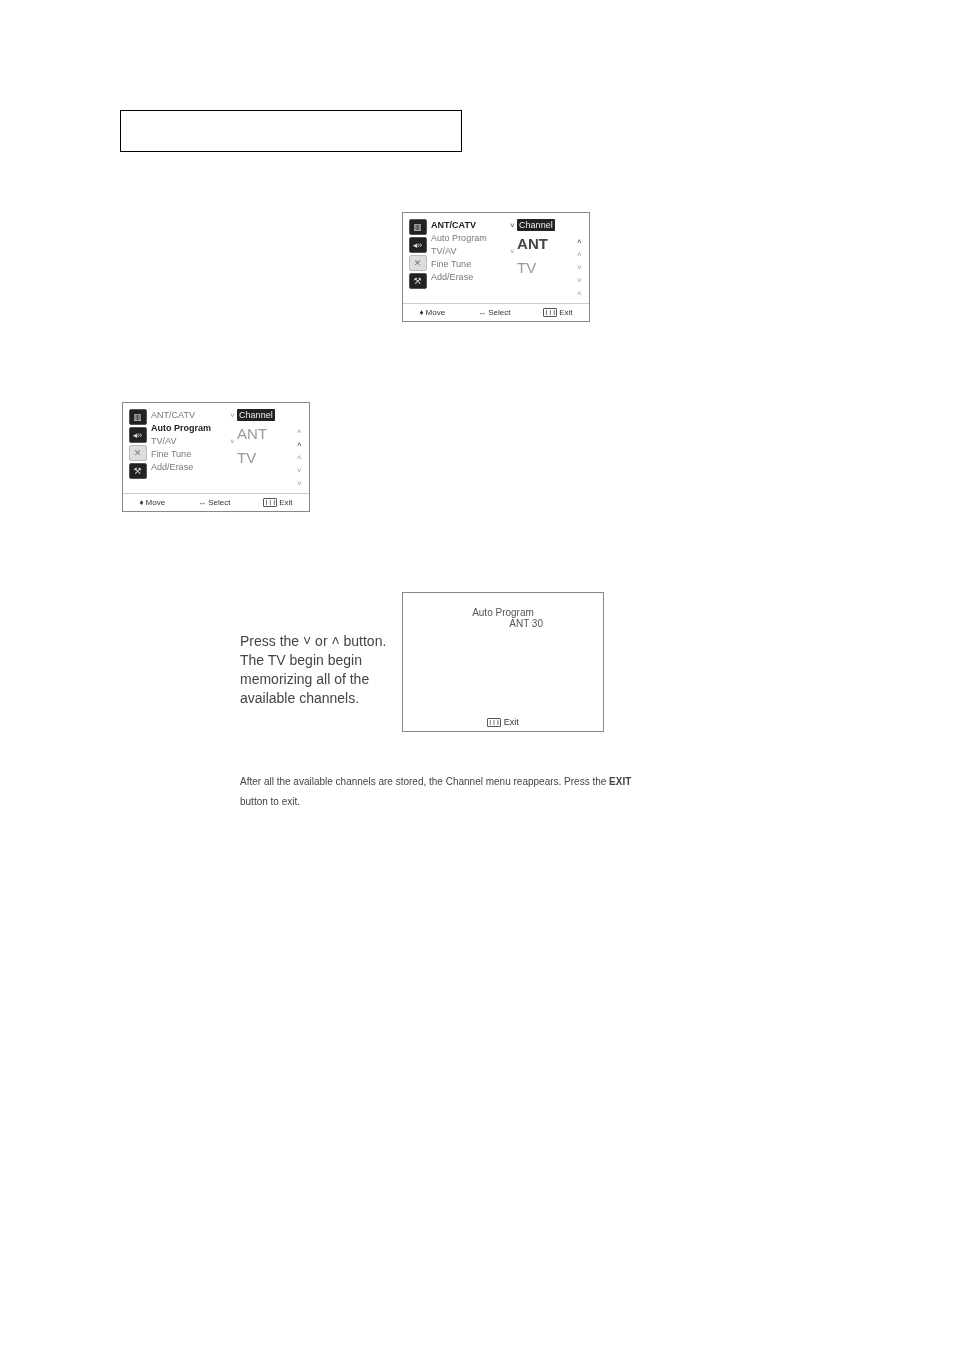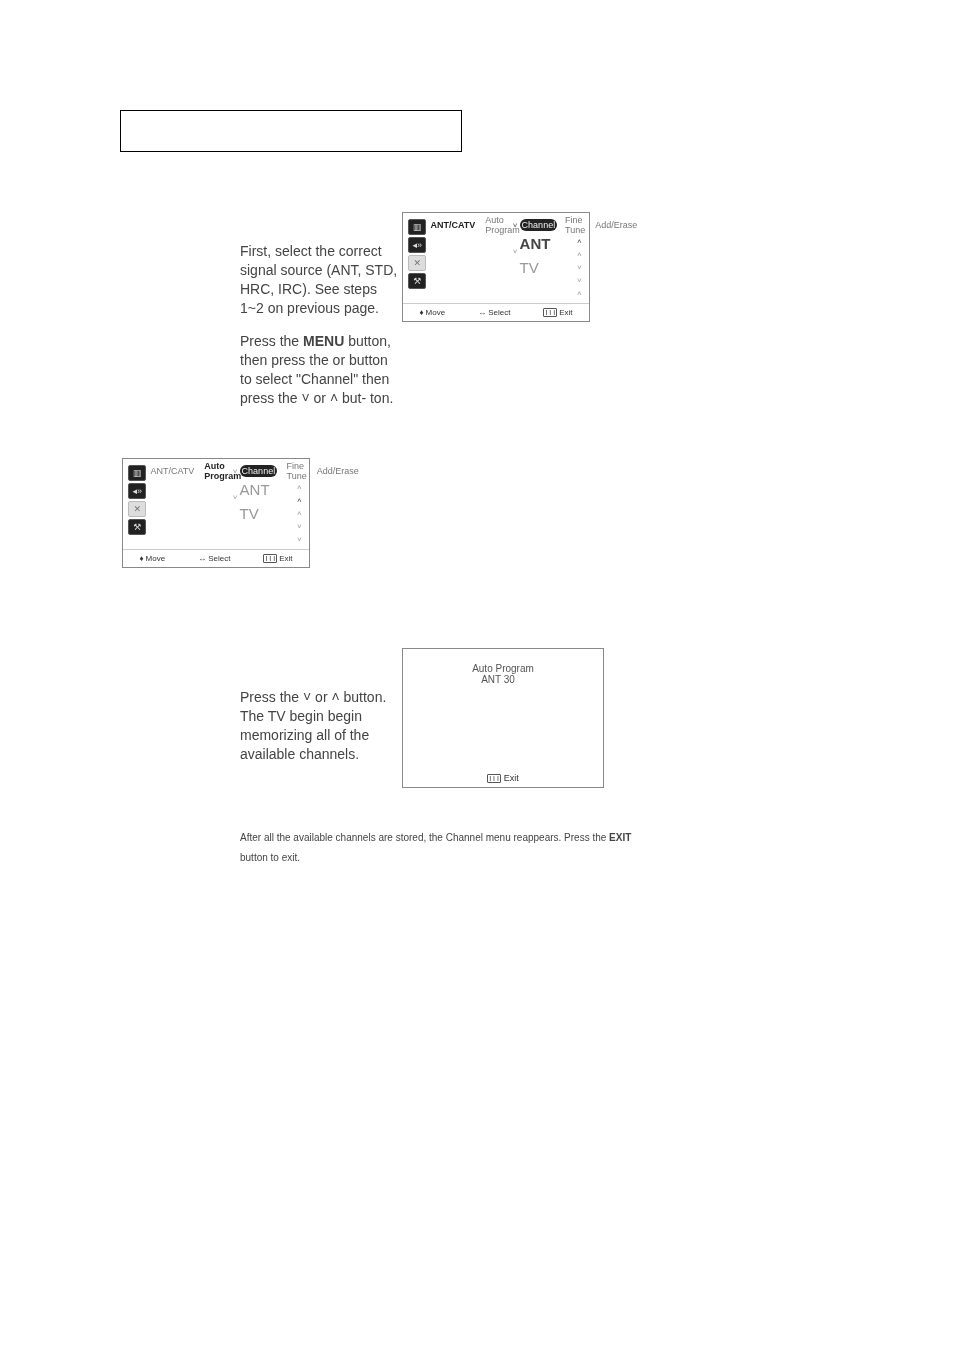--- a/index.html
+++ b/index.html
@@ -82,8 +82,8 @@
     width: 80px;
     padding-left: 4px;
     display: flex;
-    flex-direction: row;
-    gap: 10px;
+    flex-direction: column;
+    gap: 1px;
   }
   .osd-menu-row {
     display: flex;

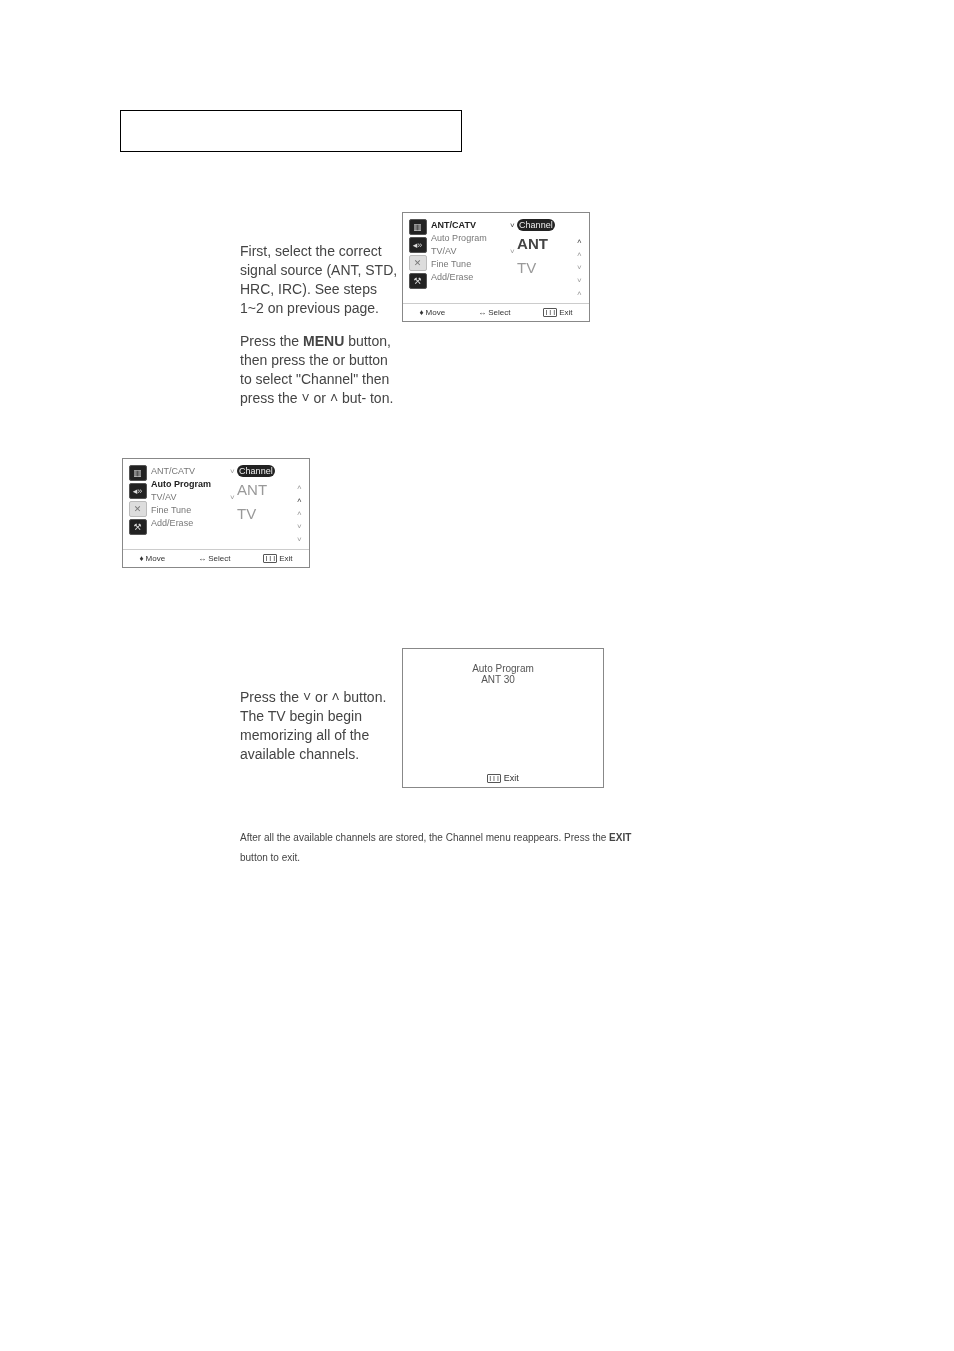--- a/index.html
+++ b/index.html
@@ -104,7 +104,7 @@
     color: #eee;
     font-size: 9px;
     padding: 1px 2px;
-    border-radius: 6px;
+    border-radius: 1px;
   }
   .osd-right {
     width: 60px;

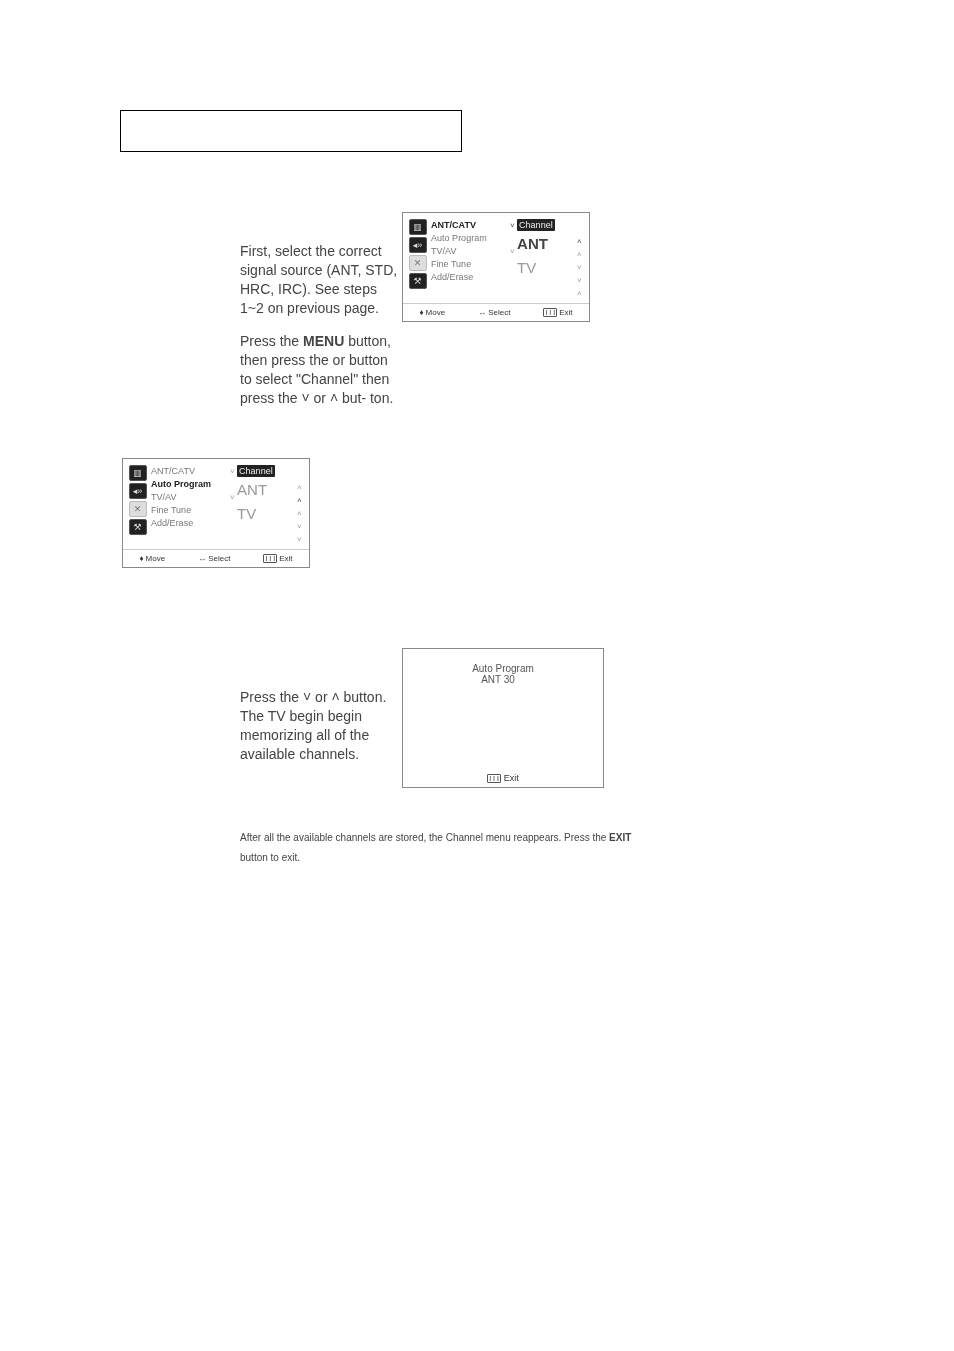--- a/index.html
+++ b/index.html
@@ -184,7 +184,6 @@
 
   <div class="step-block">
     <div class="step-text">
-      <div>First, select the correct signal source (ANT, STD, HRC, IRC). See steps 1~2 on previous page.</div>
       <div style="height:14px"></div>
       <div>
         <span>Press the </span><span class="bold">MENU</span><span> button, then press the    or    button to select "Channel" then press the  ˅  or  ˄  but- ton.</span>

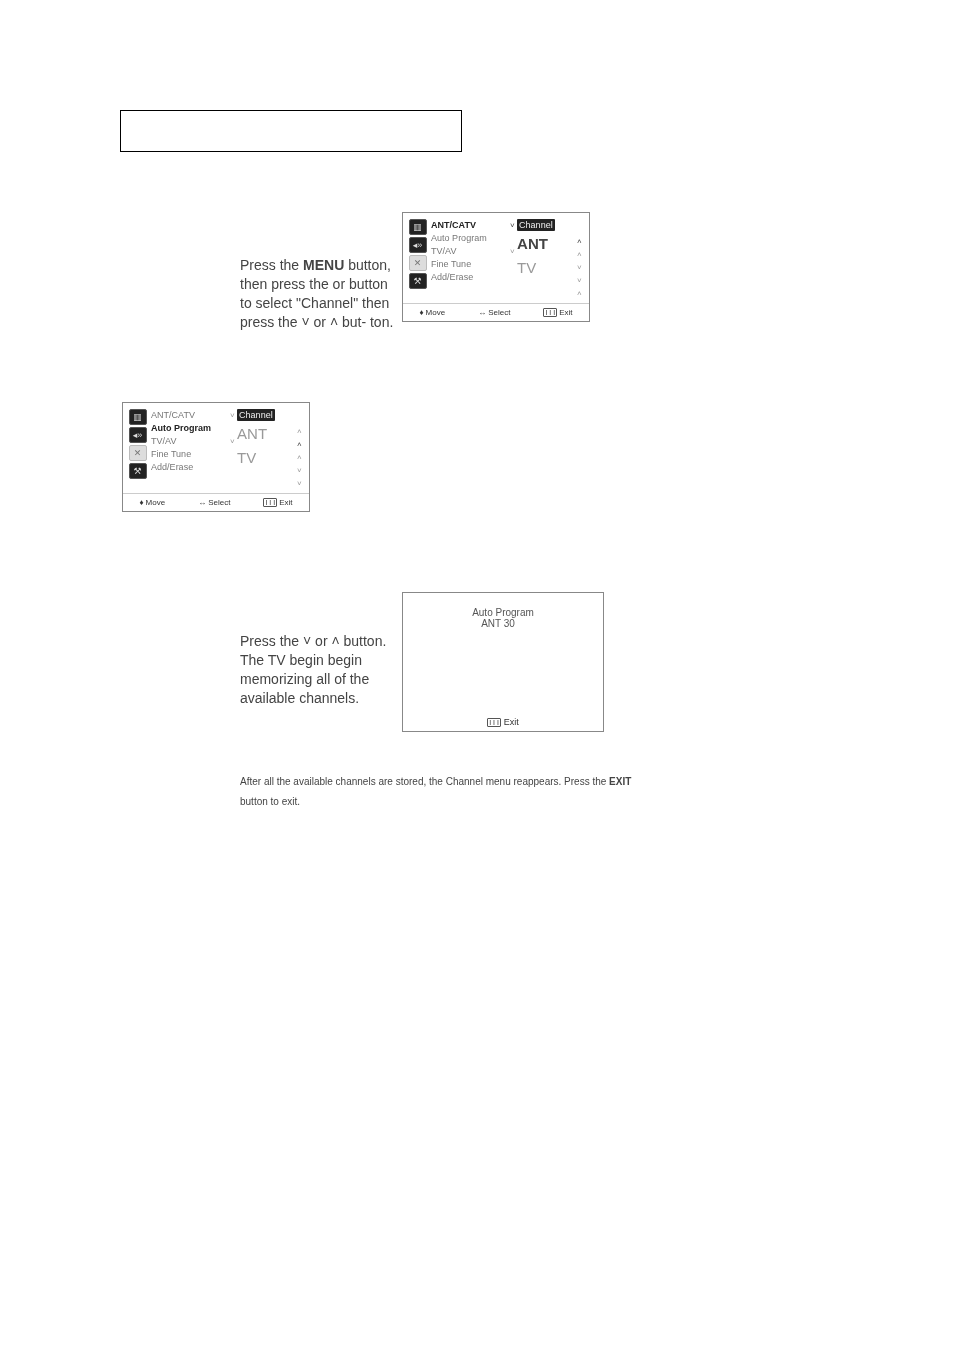--- a/index.html
+++ b/index.html
@@ -185,9 +185,6 @@
   <div class="step-block">
     <div class="step-text">
       <div style="height:14px"></div>
-      <div>
-        <span>Press the </span><span class="bold">MENU</span><span> button, then press the    or    button to select "Channel" then press the  ˅  or  ˄  but- ton.</span>
-      </div>
     </div>
     <div class="step-image">
       <div class="osd">

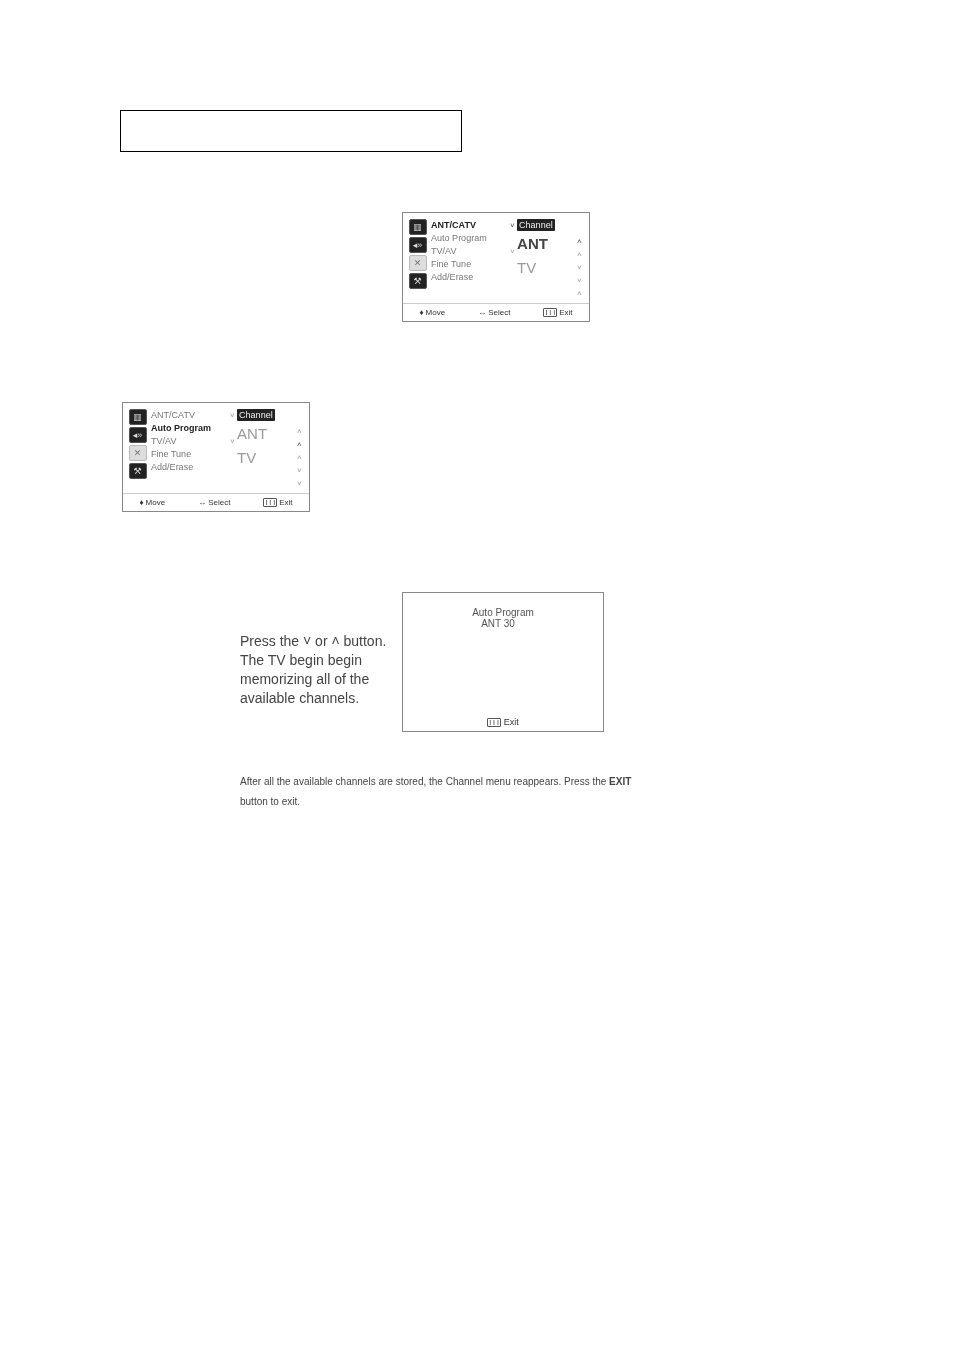--- a/index.html
+++ b/index.html
@@ -136,7 +136,7 @@
     text-align: right;
   }
   .osd2-body .line1 { text-align: center; }
-  .osd2-body .line2 { text-align: center; padding-right: 10px;}
+  .osd2-body .line2 { padding-right: 10px;}
   .osd2-footer {
     text-align: center;
     font-size: 9px;

